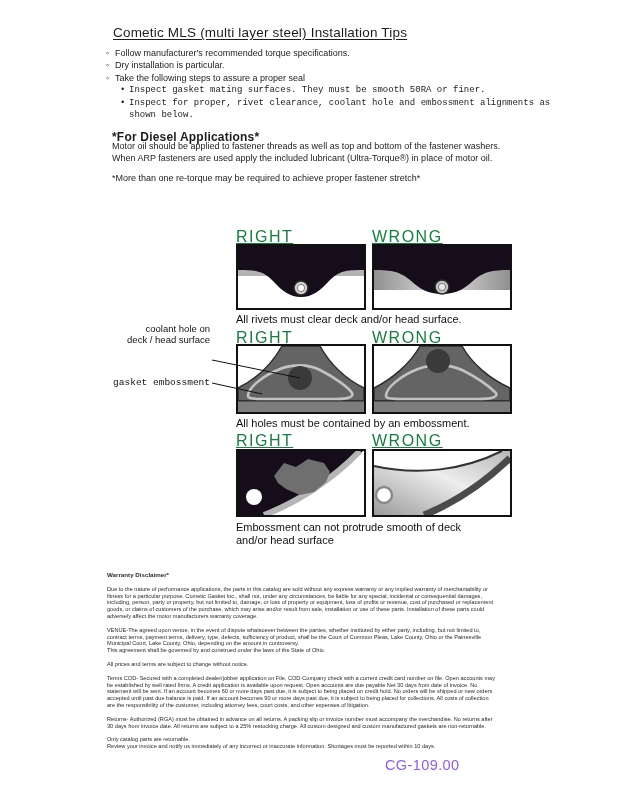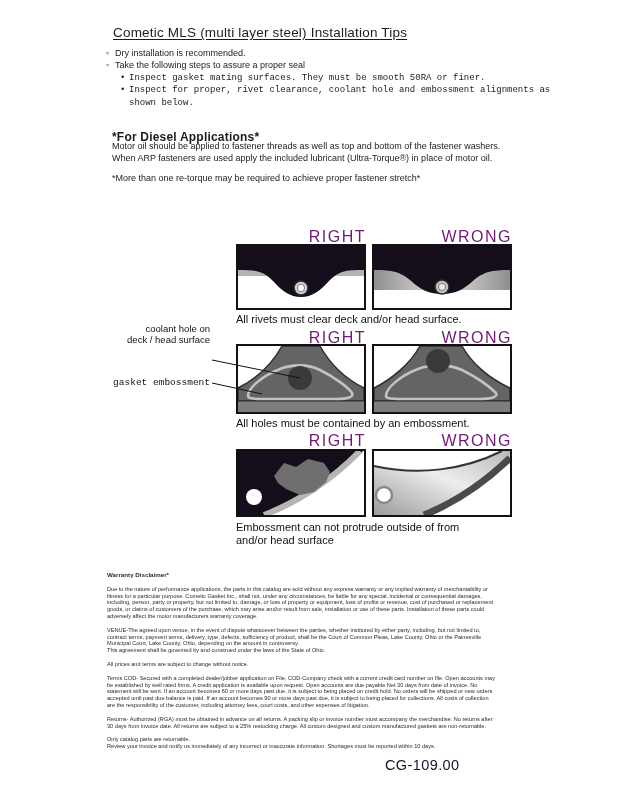--- a/index.html
+++ b/index.html
@@ -47,6 +47,7 @@
   <div class="abs title">Cometic MLS (multi layer steel) Installation Tips</div>
 
   <div class="abs tips">
+    <div class="tip">Follow manufacturer's recommended torque specifications.</div>
     <div class="tip">Dry installation is recommended.</div>
     <div class="tip">Take the following steps to assure a proper seal</div>
     <div class="tip sub">Inspect gasket mating surfaces.  They must be smooth 50RA or finer.</div>

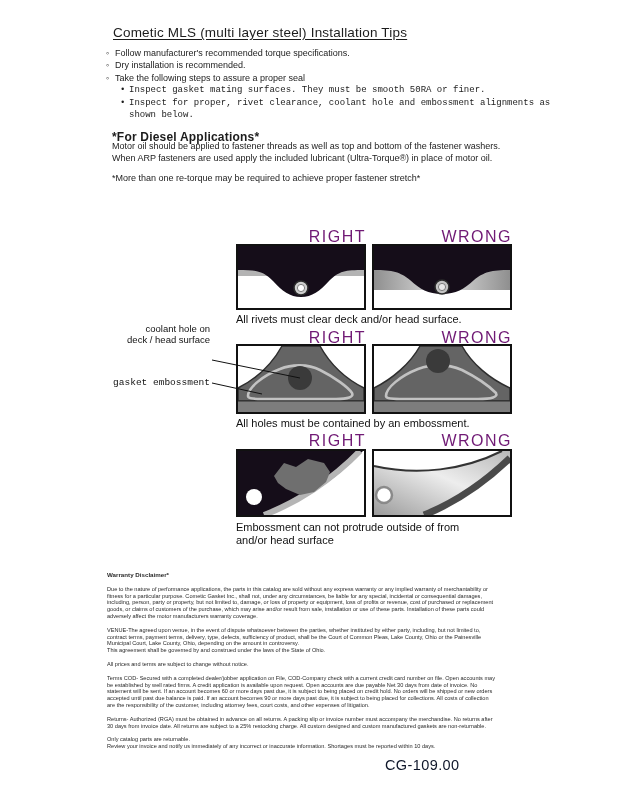--- a/index.html
+++ b/index.html
@@ -48,7 +48,7 @@
 
   <div class="abs tips">
     <div class="tip">Follow manufacturer's recommended torque specifications.</div>
-    <div class="tip">Dry installation is recommended.</div>
+    <div class="tip">Dry installation is particular.</div>
     <div class="tip">Take the following steps to assure a proper seal</div>
     <div class="tip sub">Inspect gasket mating surfaces.  They must be smooth 50RA or finer.</div>
     <div class="tip sub">Inspect for proper, rivet clearance, coolant hole and embossment alignments as shown below.</div>

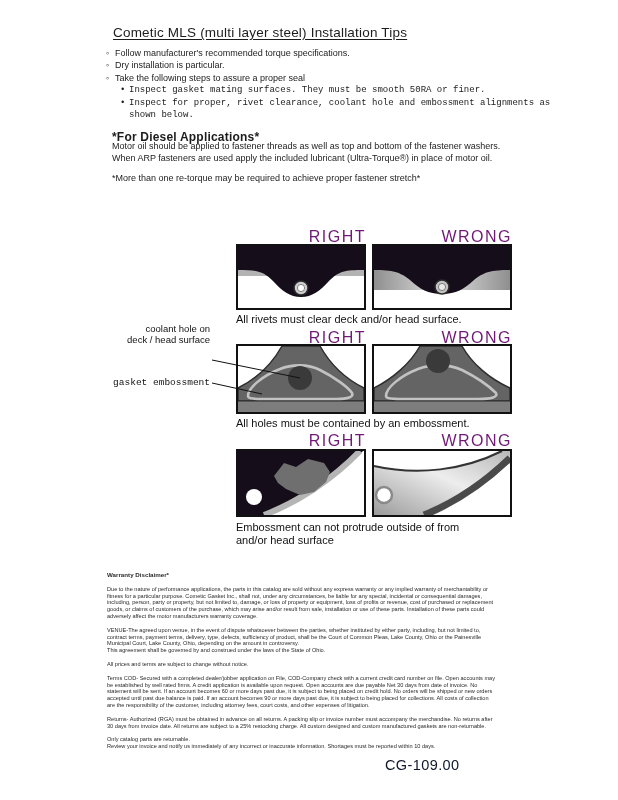--- a/index.html
+++ b/index.html
@@ -25,7 +25,7 @@
   .body-copy { left:112px; top:133px; width:460px; font-size:9px; line-height:11.9px; }
   .body-copy p { margin:8px 0 7px 0; }
 
-  .fig-label { font-size:16px; letter-spacing:1.5px; color:#701a75; text-align:right; }
+  .fig-label { font-size:16px; letter-spacing:1.5px; color:#15803d; text-align:left;text-decoration:underline; }
   .fig-caption { font-size:11px; color:#121212; line-height:12.8px; }
 
   .panel { position:absolute; }

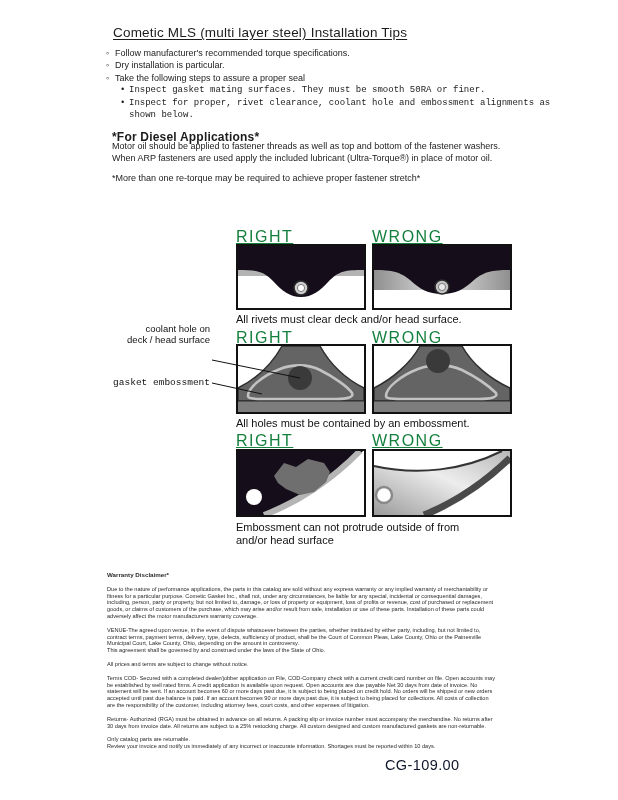--- a/index.html
+++ b/index.html
@@ -160,7 +160,7 @@
       <rect x="1" y="1" width="138" height="66" fill="none" stroke="#111111" stroke-width="2"></rect>
     </svg>
   </div>
-  <div class="abs fig-caption pre" style="left:236px; top:521px;">Embossment can not protrude outside of from
+  <div class="abs fig-caption pre" style="left:236px; top:521px;">Embossment can not protrude smooth of deck
 and/or head surface</div>
 
   <div class="abs disclaimer">

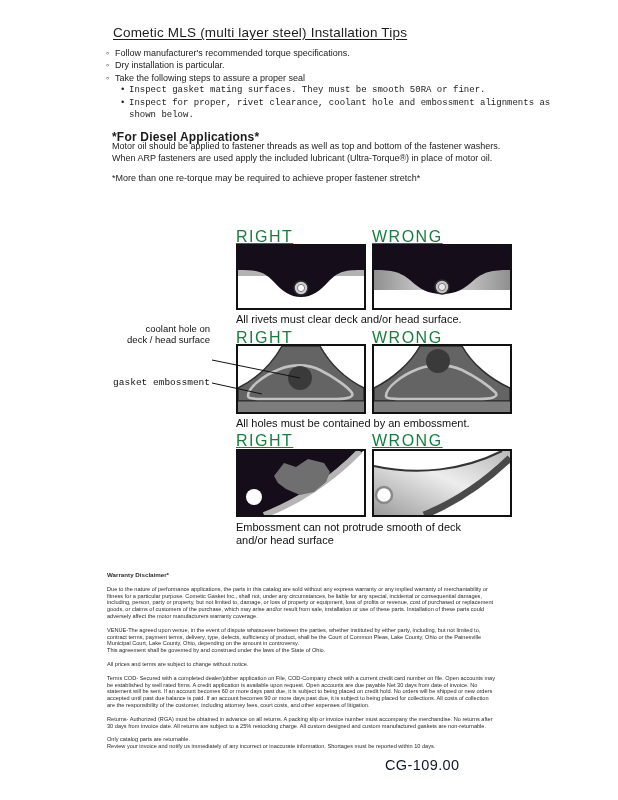--- a/index.html
+++ b/index.html
@@ -37,7 +37,7 @@
   .disclaimer h4 { margin:0 0 7px 0; font-size:6.2px; font-weight:bold; }
   .disclaimer p { margin:0 0 7px 0; }
 
-  .footer-code { left:385px; top:757px; font-size:14.5px; letter-spacing:0.4px; color:#0f172a; }
+  .footer-code { left:385px; top:757px; font-size:14.5px; letter-spacing:0.4px; color:#8b5cf6; }
 </style>
 </head>
 <body>

